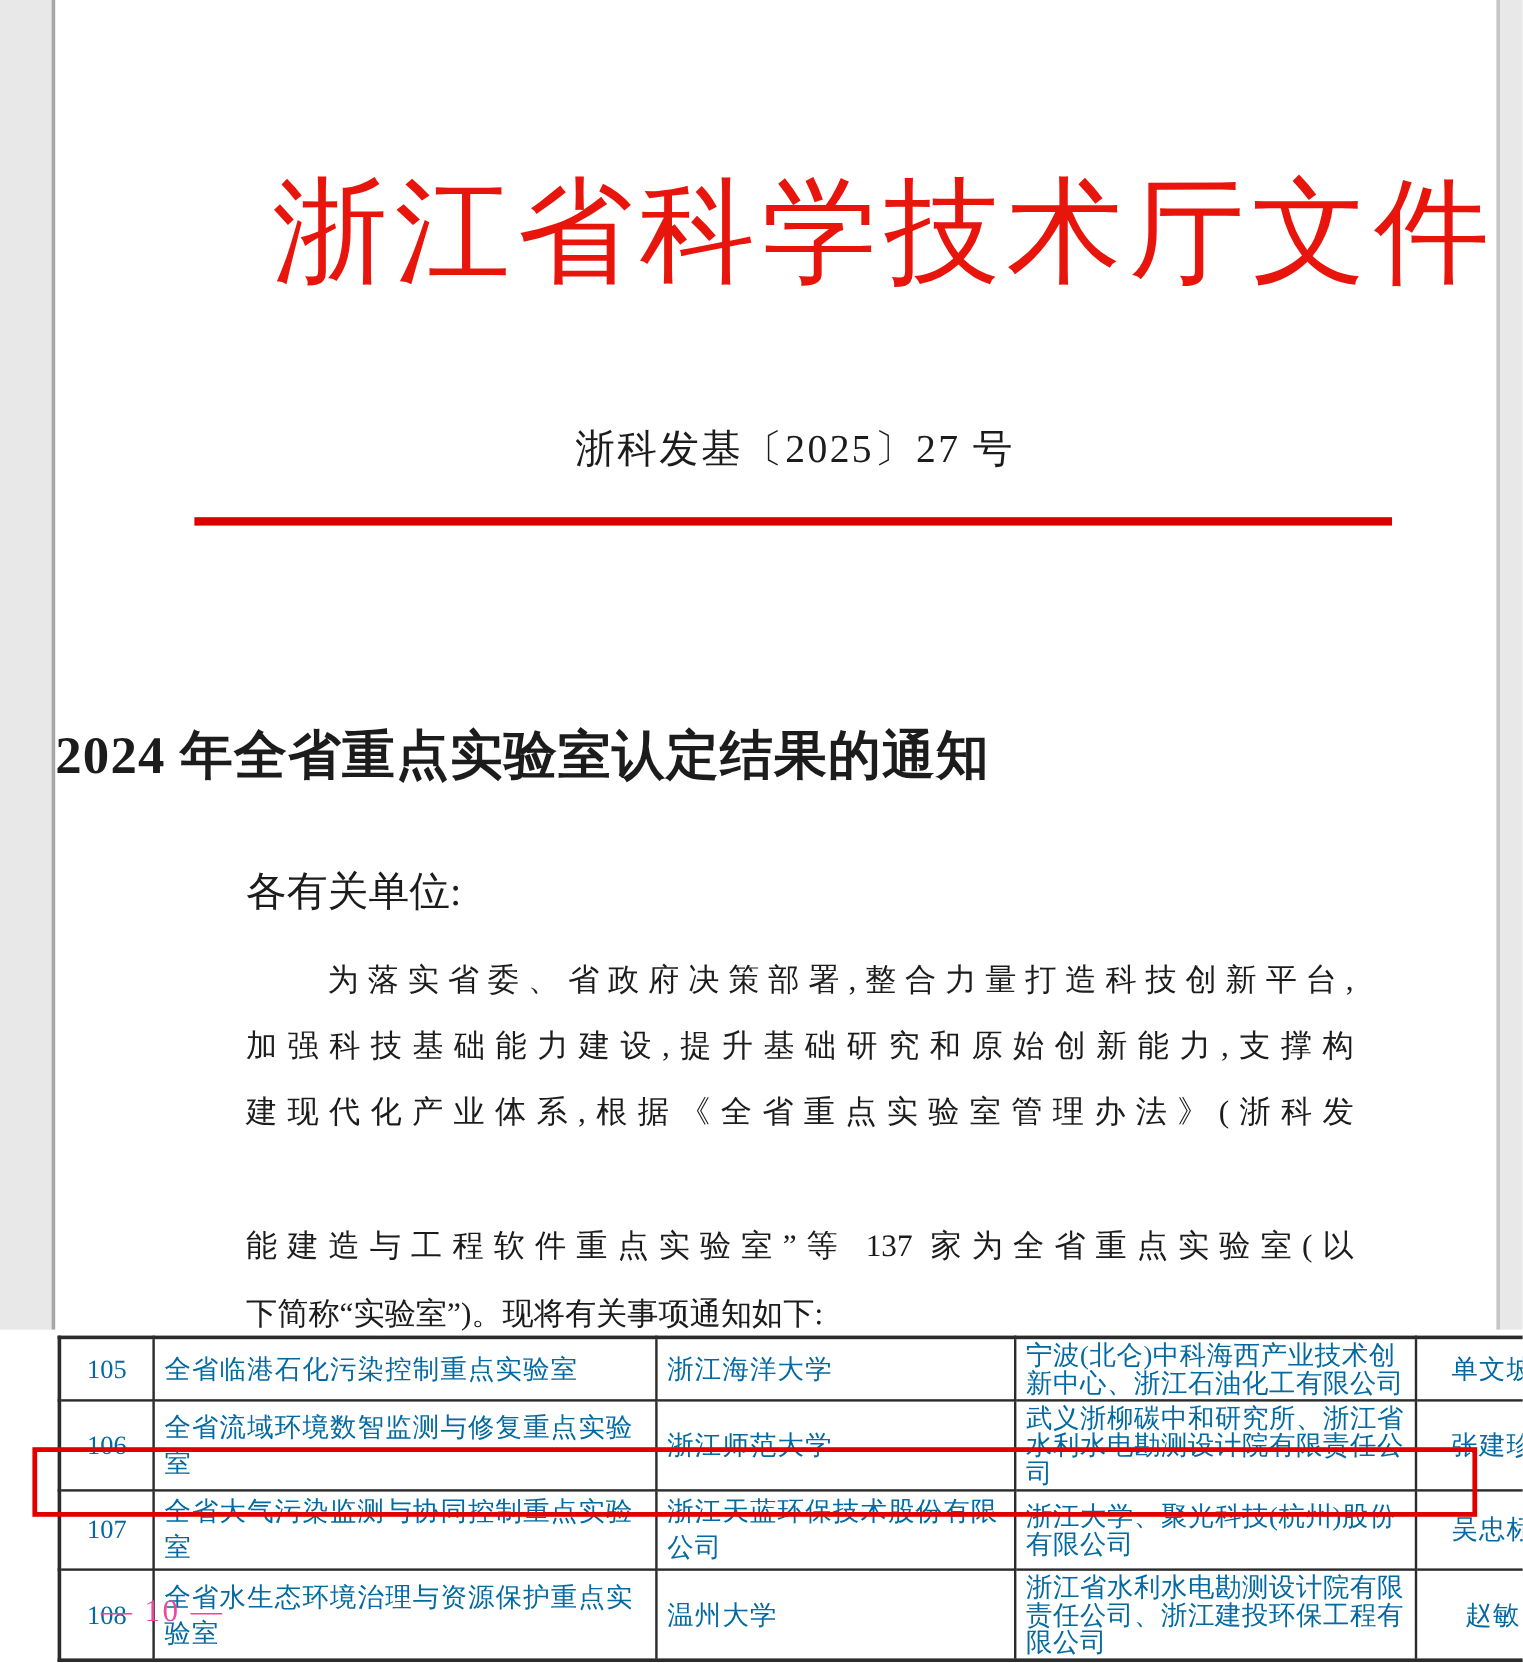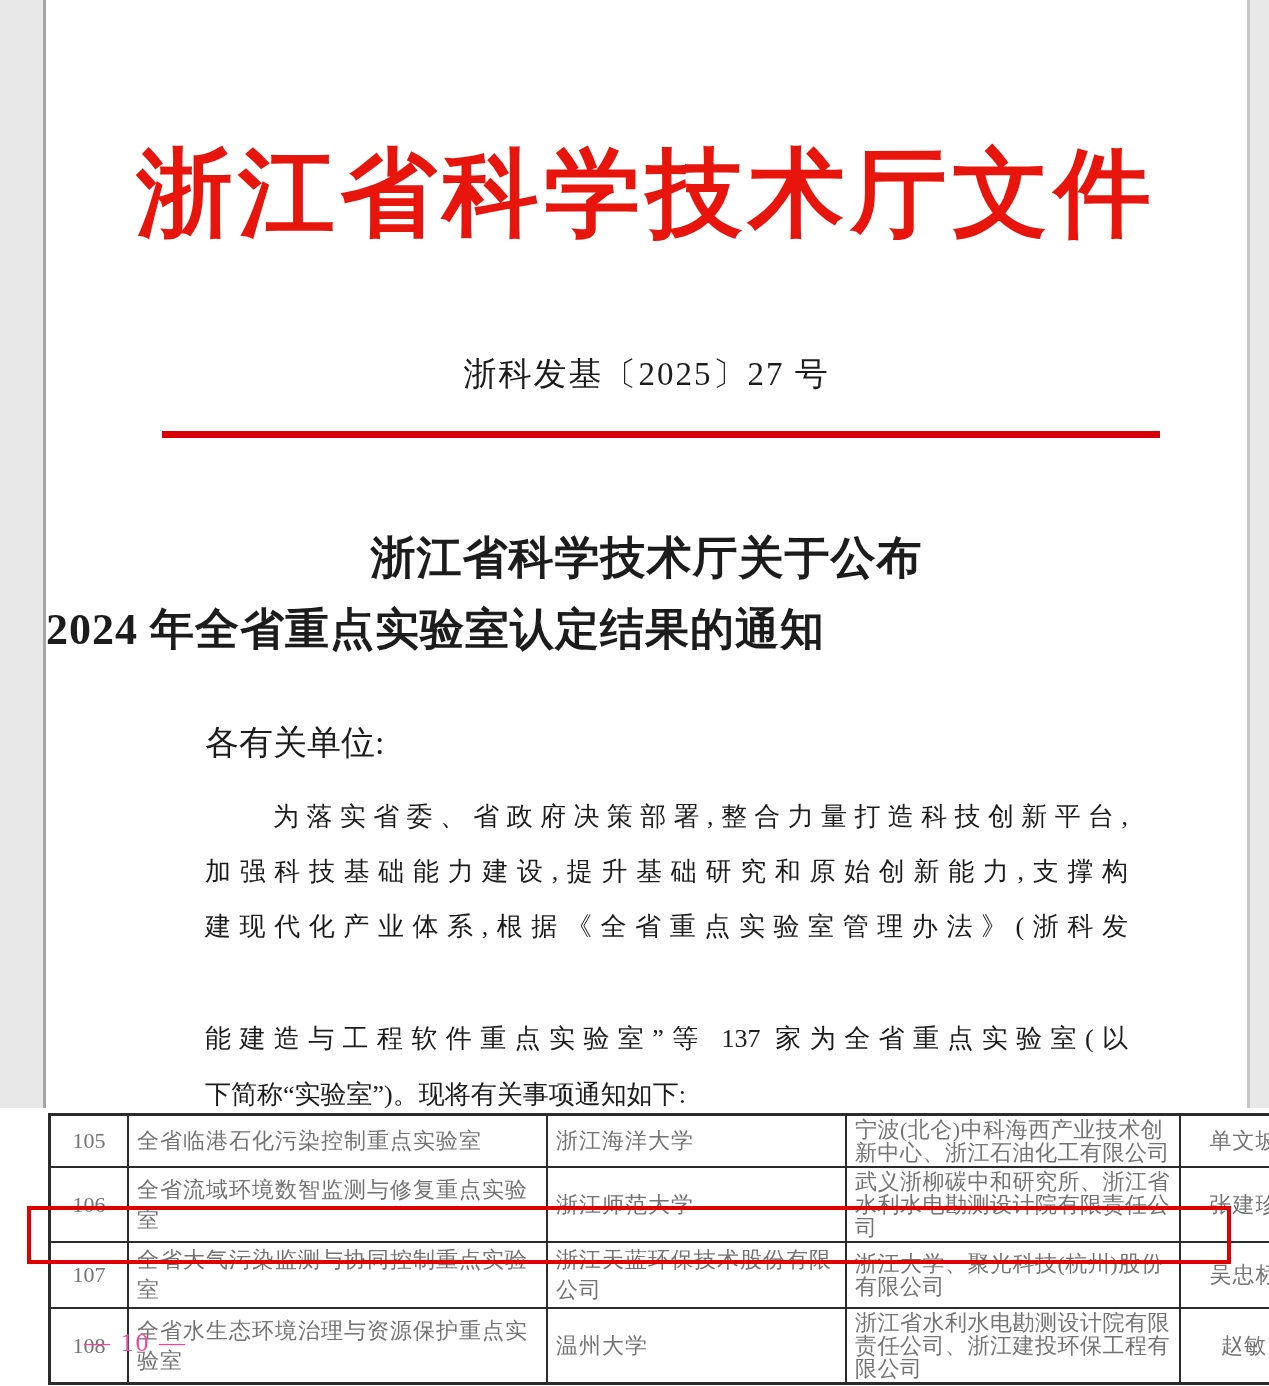--- a/index.html
+++ b/index.html
@@ -24,8 +24,8 @@
   .page-content{position:absolute;left:46px;top:0;width:1201px;height:1108px;}
 
   .header-title{
-    position:absolute;top:136px;left:0;width:100%;margin:0;text-align:center;
-    font-size:96px;line-height:1.2;font-weight:bold;color:var(--title-red);letter-spacing:6px;white-space:nowrap;
+    position:absolute;top:136px;left:0;width:100%;margin:0;text-align:right;
+    font-size:96px;line-height:1.2;font-weight:normal;color:var(--title-red);letter-spacing:6px;white-space:nowrap;
   }
   .doc-number{
     position:absolute;top:352px;left:0;width:100%;text-align:center;

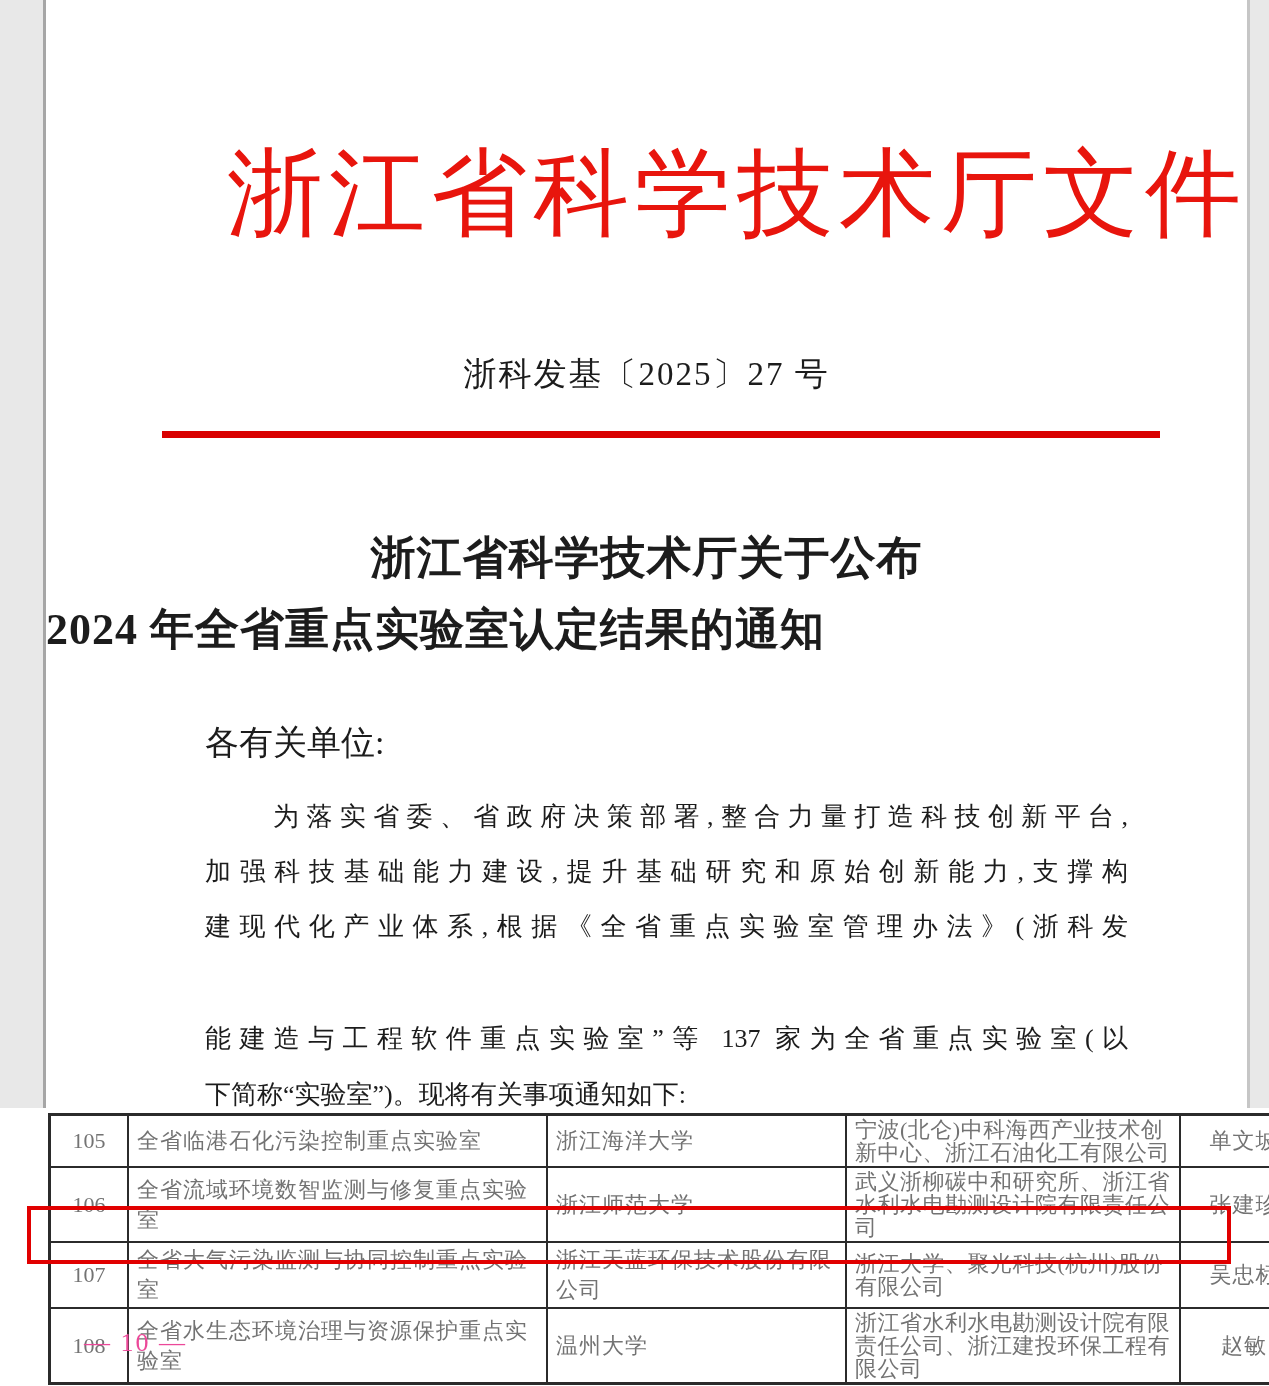--- a/index.html
+++ b/index.html
@@ -28,7 +28,7 @@
     font-size:96px;line-height:1.2;font-weight:normal;color:var(--title-red);letter-spacing:6px;white-space:nowrap;
   }
   .doc-number{
-    position:absolute;top:352px;left:0;width:100%;text-align:center;
+    position:absolute;top:352px;left:16px;width:100%;text-align:center;
     font-size:33px;letter-spacing:2px;
   }
   .red-rule{position:absolute;top:431px;left:116px;width:998px;height:7px;background:var(--rule-red);}

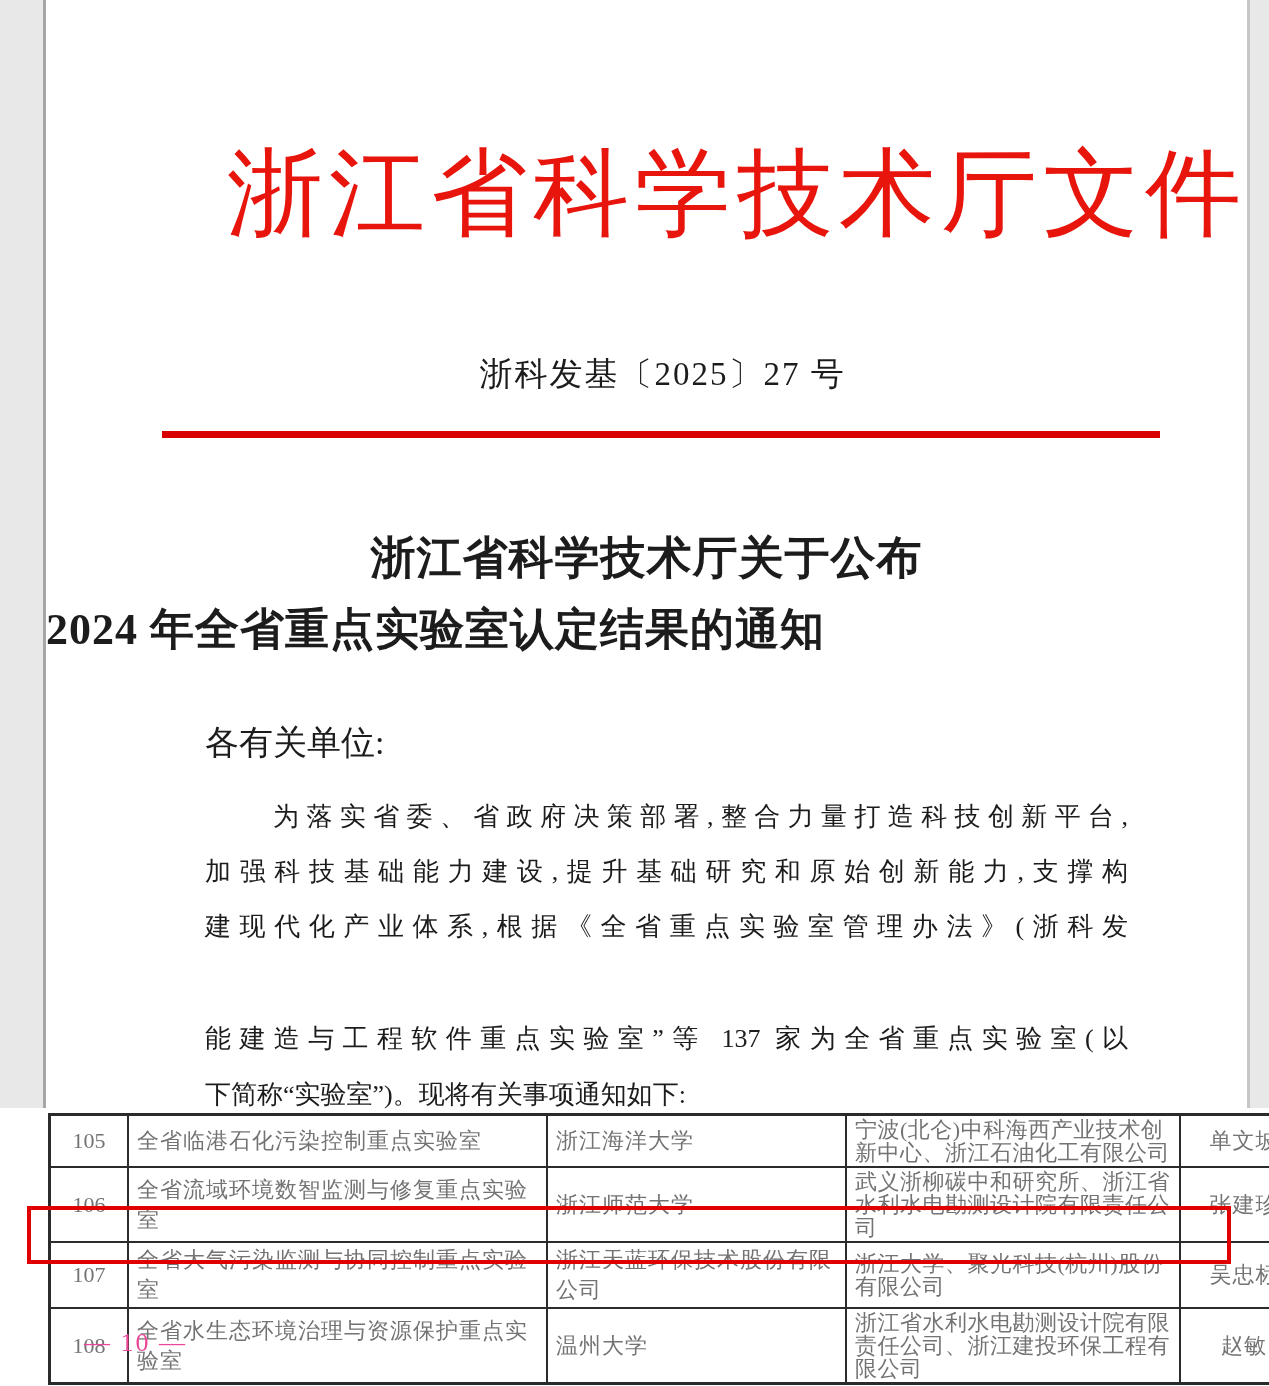--- a/index.html
+++ b/index.html
@@ -80,7 +80,6 @@
     <h1 class="header-title">浙江省科学技术厅文件</h1>
     <div class="doc-number">浙科发基〔2025〕27 号</div>
     <div class="red-rule"></div>
-    <div class="notice-title-1">浙江省科学技术厅关于公布</div>
     <div class="notice-title-2">2024 年全省重点实验室认定结果的通知</div>
     <div class="salutation">各有关单位:</div>
     <div class="body-line first bl1">为落实省委、省政府决策部署,整合力量打造科技创新平台,</div>

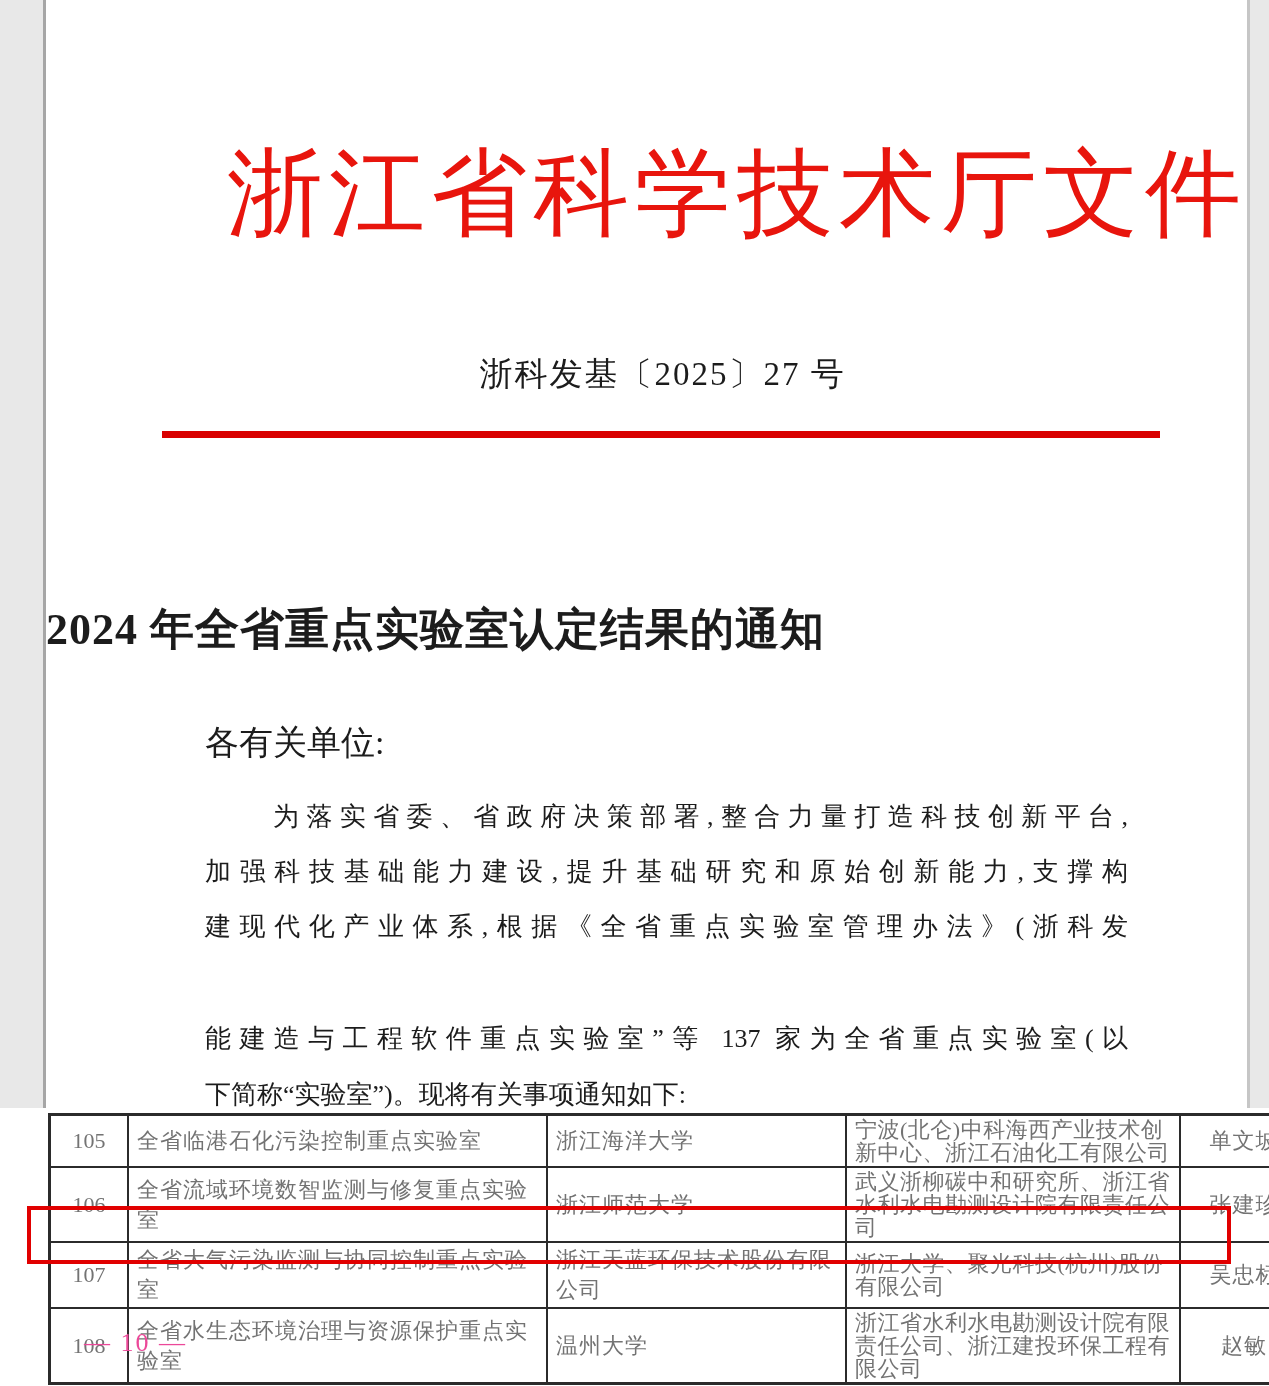--- a/index.html
+++ b/index.html
@@ -50,7 +50,7 @@
   table.labs{border-collapse:collapse;table-layout:fixed;width:1168px;border:3px solid var(--table-border);}
   table.labs td{
     border:2px solid var(--table-border);
-    font-size:22px;color:#737373;height:46px;padding:2px 8px;vertical-align:middle;
+    font-size:22px;color:#0369a1;height:46px;padding:2px 8px;vertical-align:middle;
     overflow:hidden;
   }
   td.c-no{text-align:center;width:60px;font-family:"Liberation Serif","DejaVu Serif",serif;}

